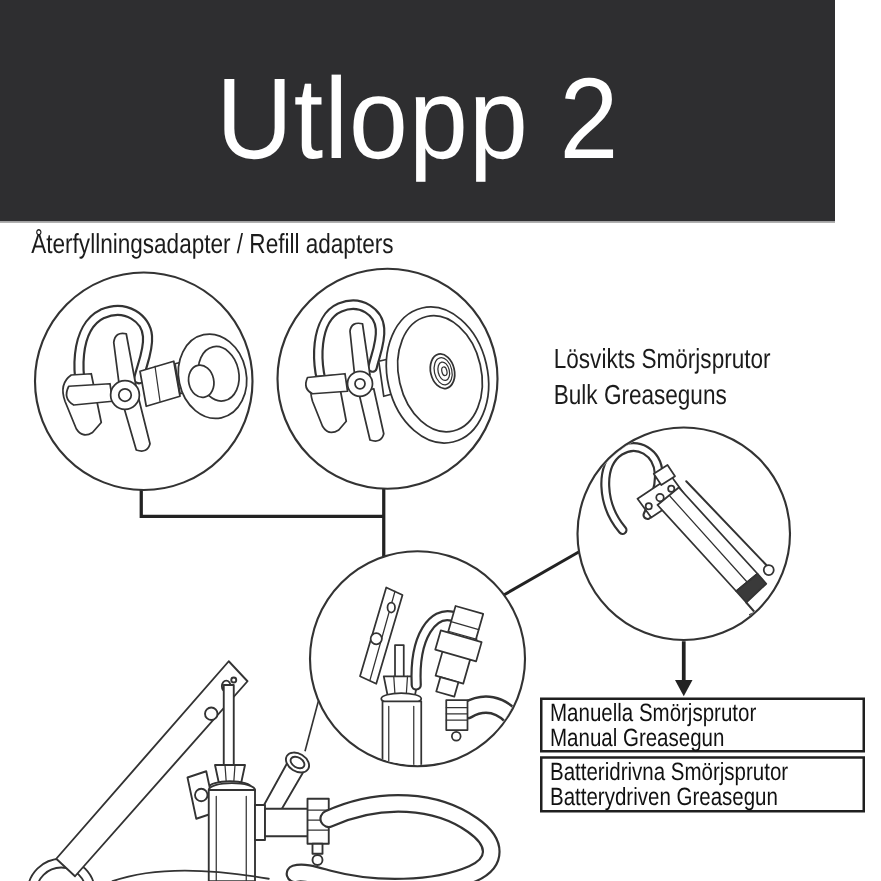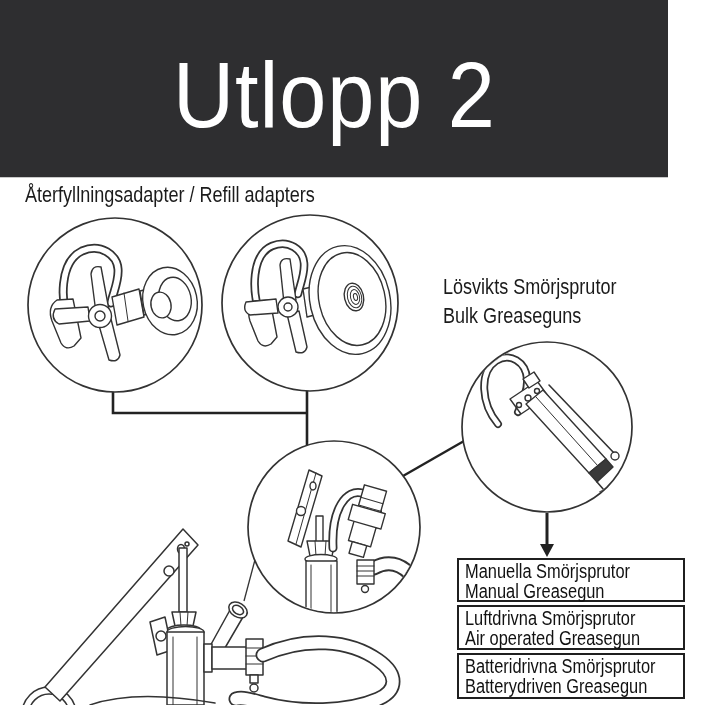--- a/index.html
+++ b/index.html
@@ -25,8 +25,8 @@
   #bulk-label{left:443px;top:272px;line-height:29px;}
   .gun-table{position:absolute;left:432px;top:558px;width:228px;}
   .cell{
-    box-sizing:border-box;width:228px;border:2.5px solid #1f1f1f;background:#fff;
-    margin-bottom:3px;padding:2px 0 0 6px;margin-left:25px;
+    box-sizing:border-box;width:260px;border:2.5px solid #1f1f1f;background:#fff;
+    margin-bottom:3px;padding:2px 0 0 6px;
   }
   .cell:nth-child(1){height:44px;}
   .cell:nth-child(2){height:45px;}

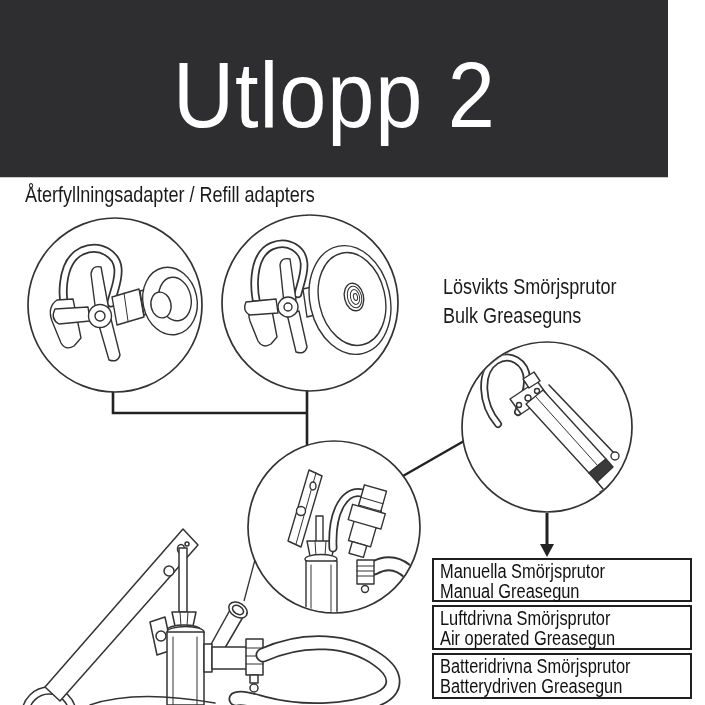--- a/index.html
+++ b/index.html
@@ -198,12 +198,6 @@
   </div>
   <div class="cell">
     <div class="txt">
-      <div>Luftdrivna Smörjsprutor</div>
-      <div>Air operated Greasegun</div>
-    </div>
-  </div>
-  <div class="cell">
-    <div class="txt">
       <div>Batteridrivna Smörjsprutor</div>
       <div>Batterydriven Greasegun</div>
     </div>

